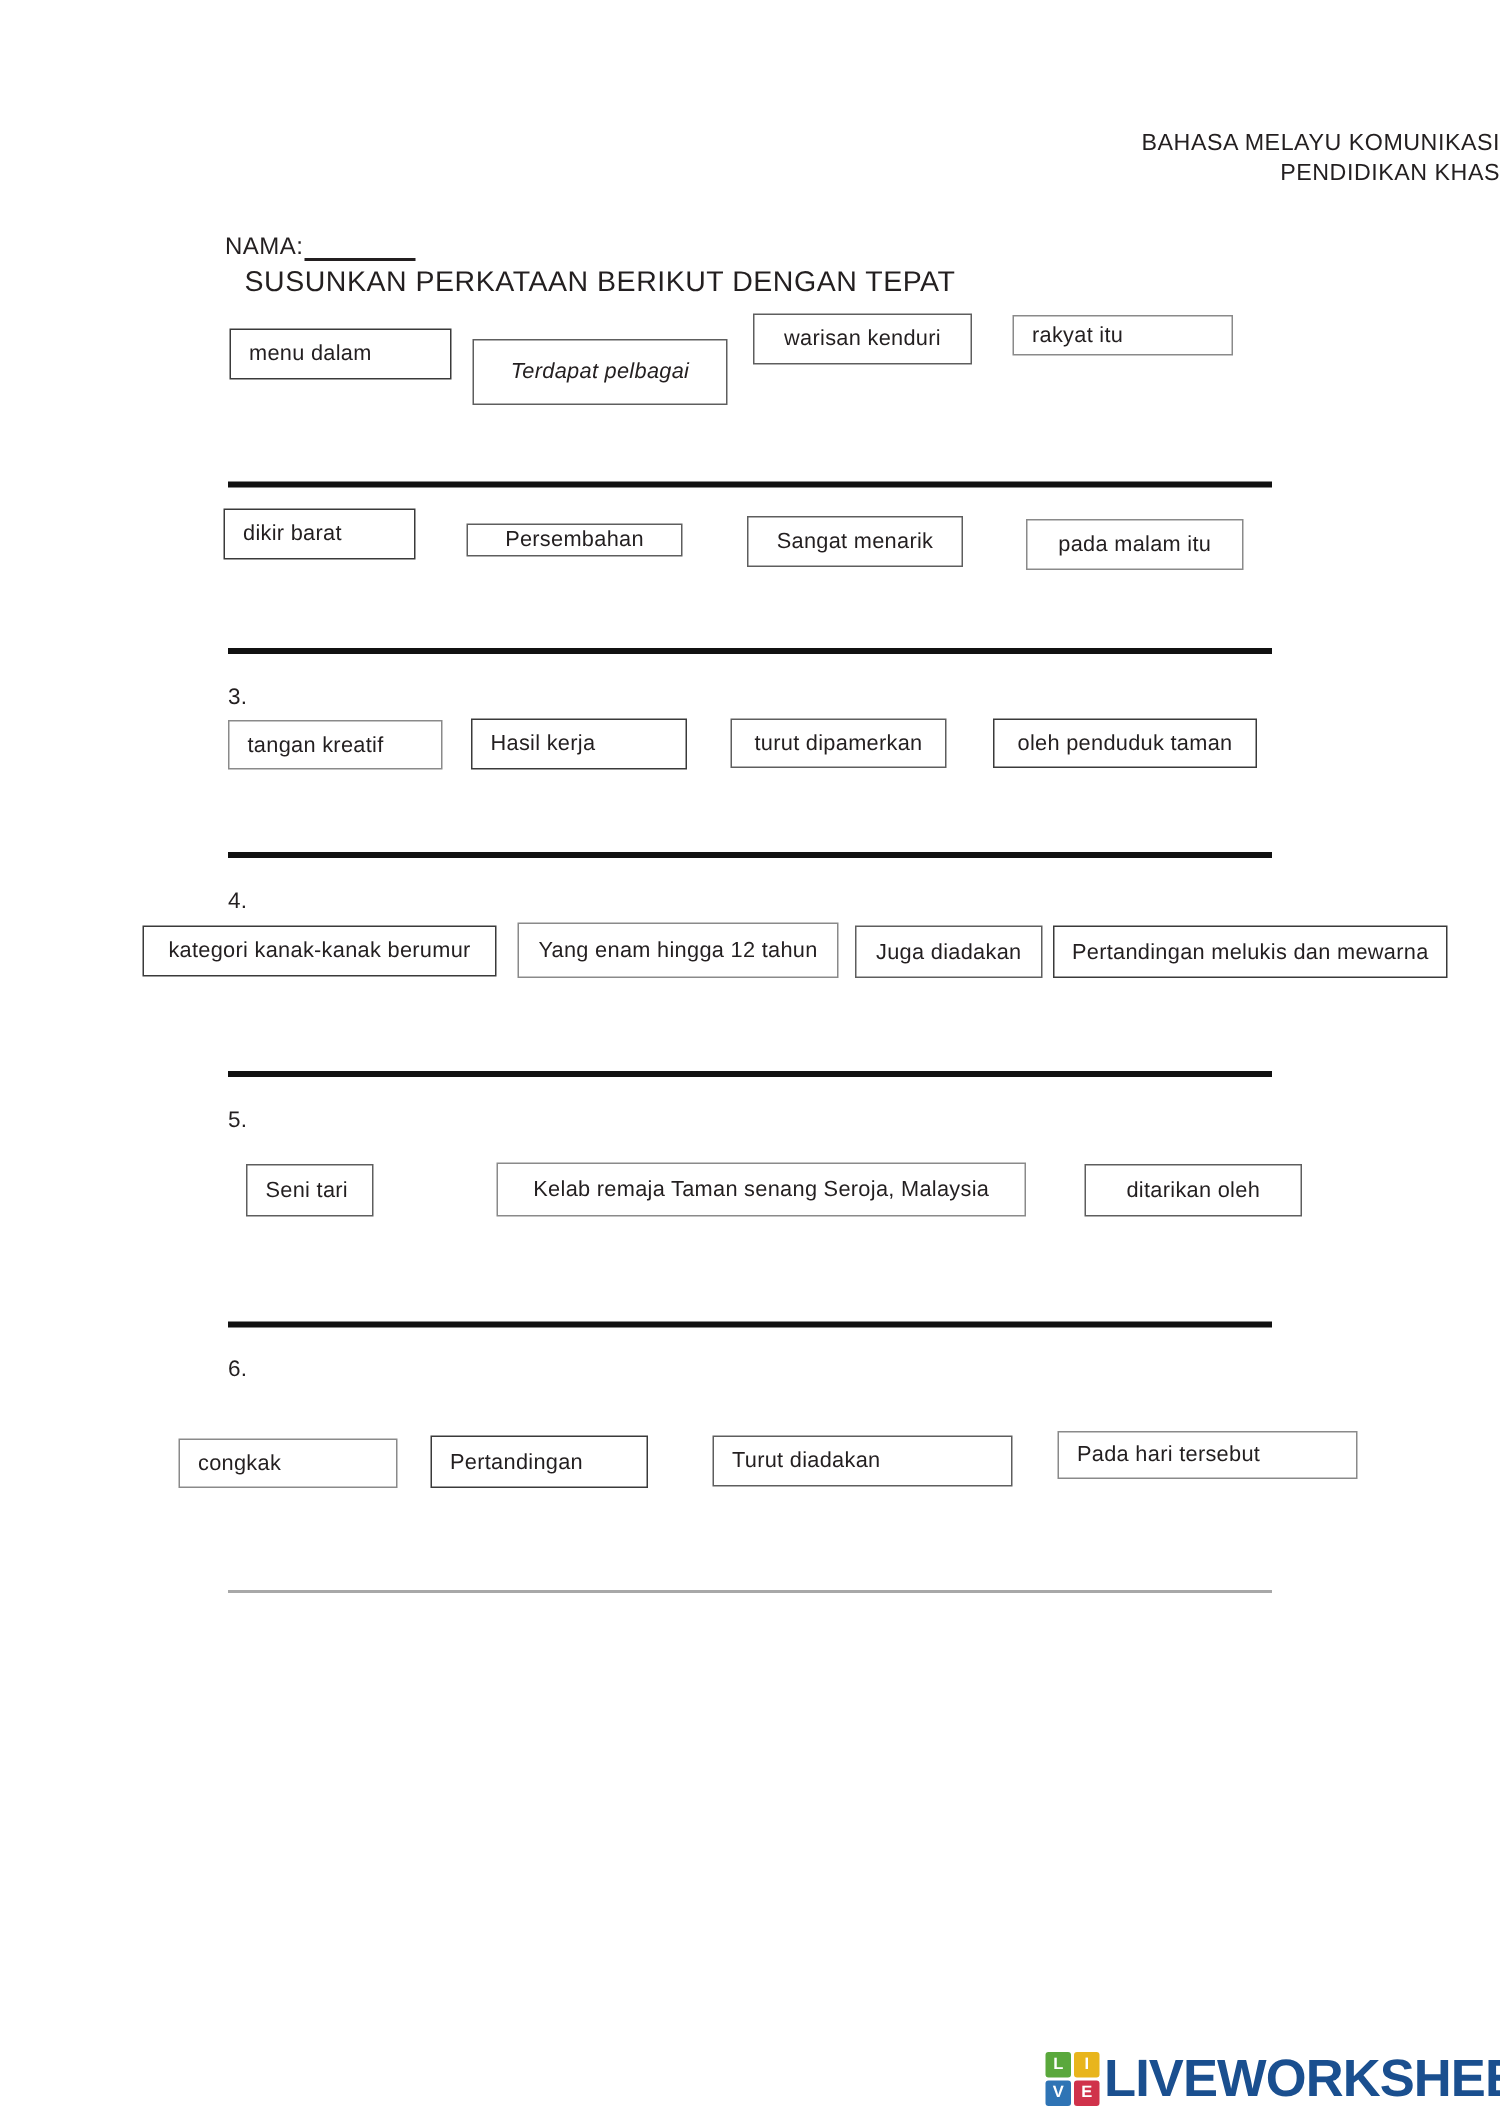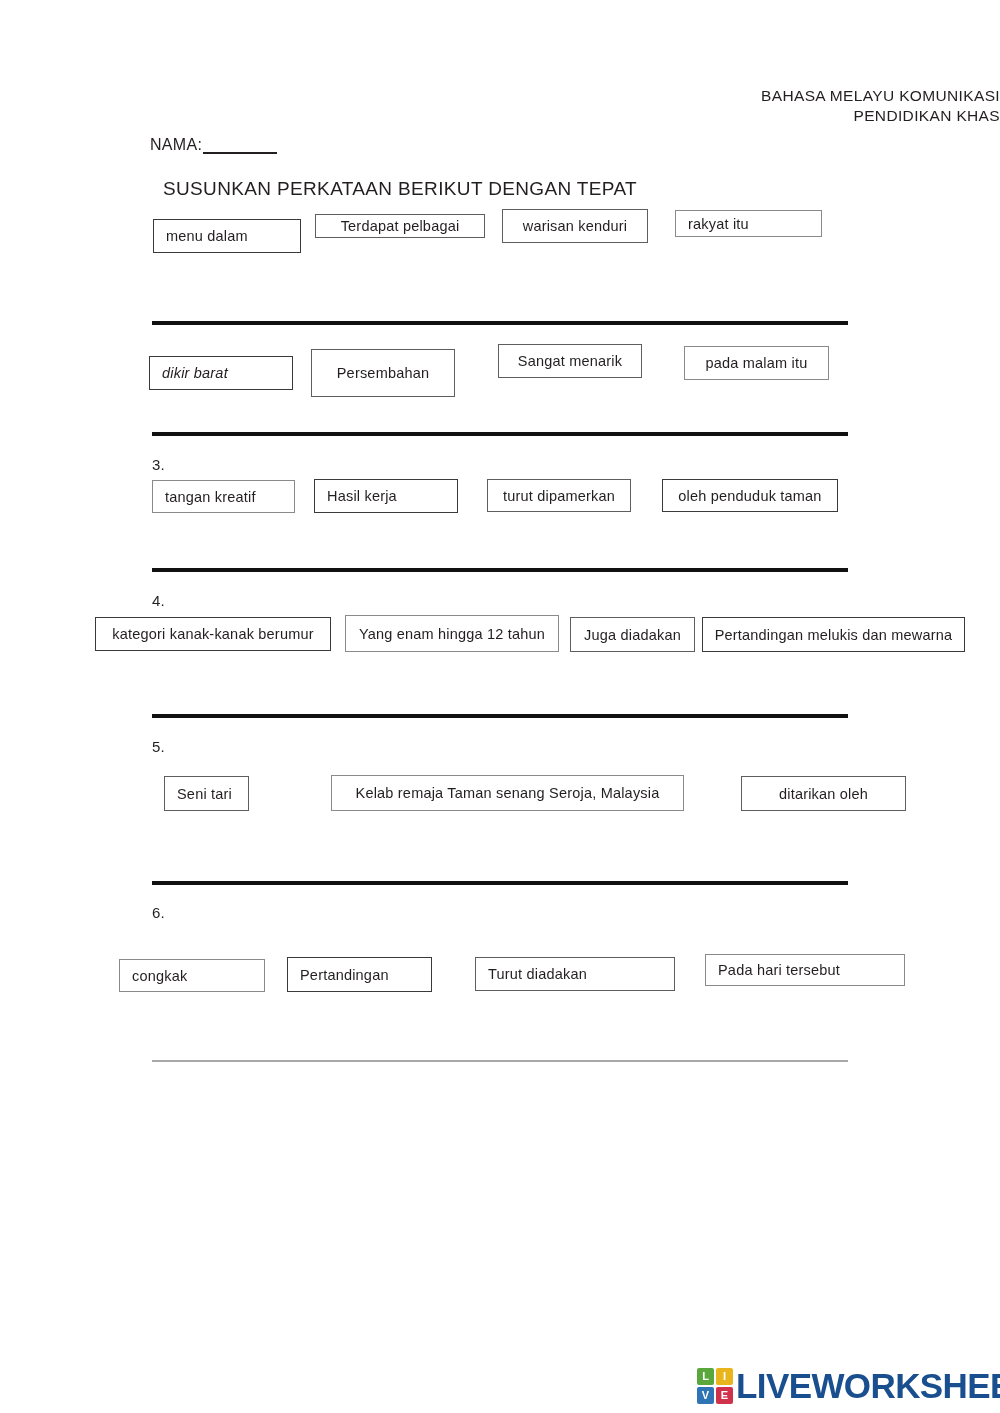--- a/index.html
+++ b/index.html
@@ -39,7 +39,7 @@
   
   .nama-row {
     position: absolute;
-    top: 136px;
+    top: 156px;
     left: 150px;
     font-size: 16px;
     letter-spacing: 0.3px;

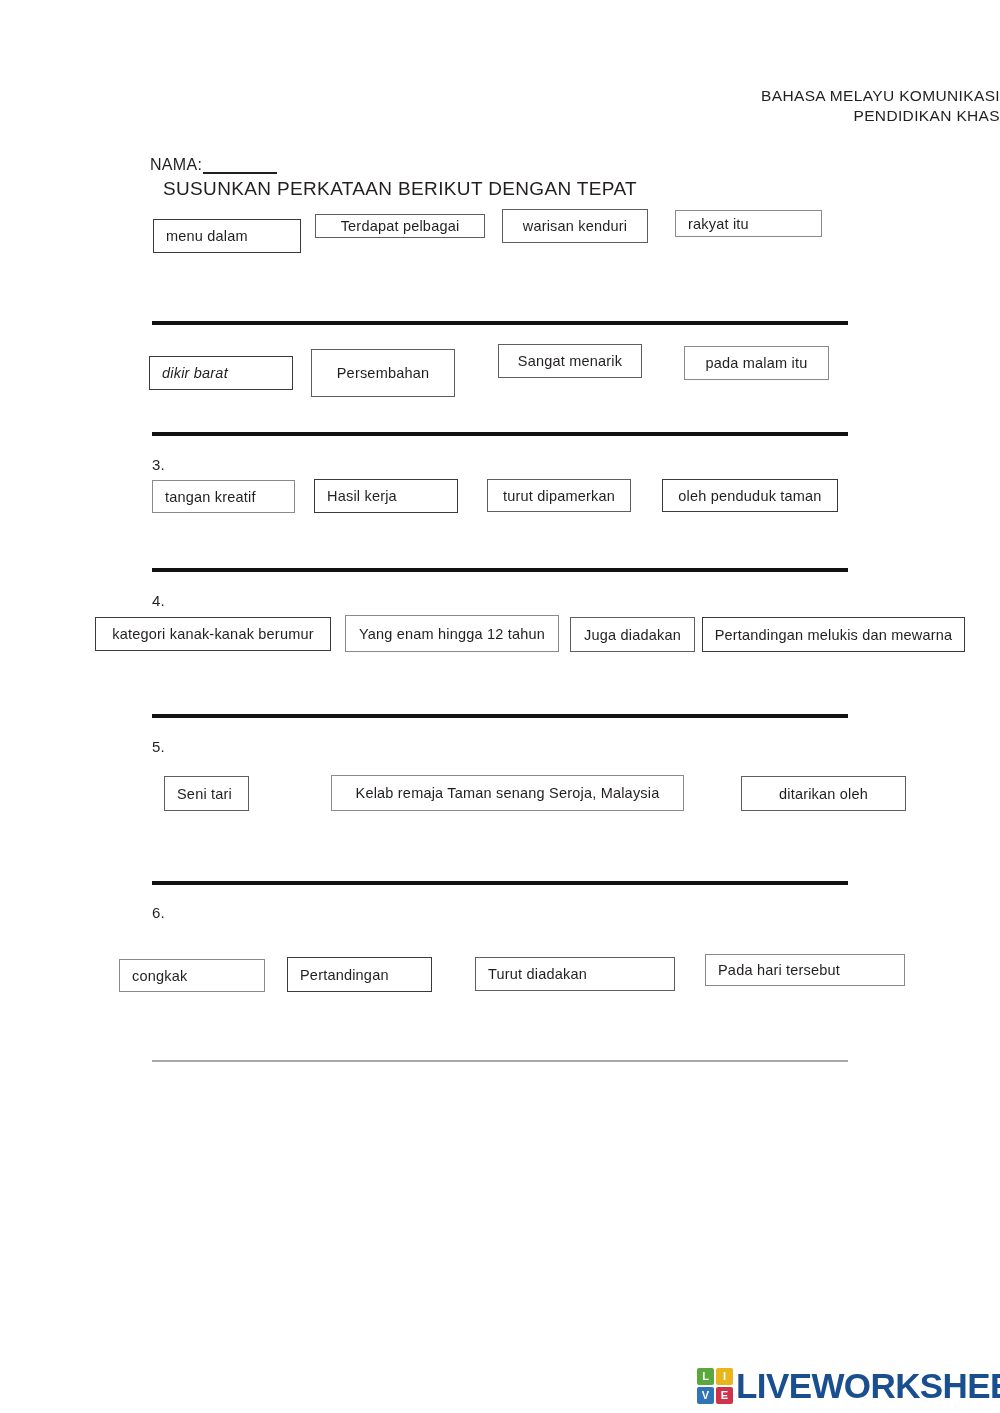--- a/index.html
+++ b/index.html
@@ -157,7 +157,7 @@
   <div class="wbox b-dark align-left" style="left:153px; top:219px; width:148px; height:34px;">
       <span class="txt">menu dalam</span>
     </div>
-  <div class="wbox b-mid align-center" style="left:315px; top:214px; width:170px; height:24px;">
+  <div class="wbox b-mid align-center" style="left:315px; top:226px; width:170px; height:44px;font-style:italic;">
       <span class="txt">Terdapat pelbagai</span>
     </div>
   <div class="wbox b-mid align-center" style="left:502px; top:209px; width:146px; height:34px;">

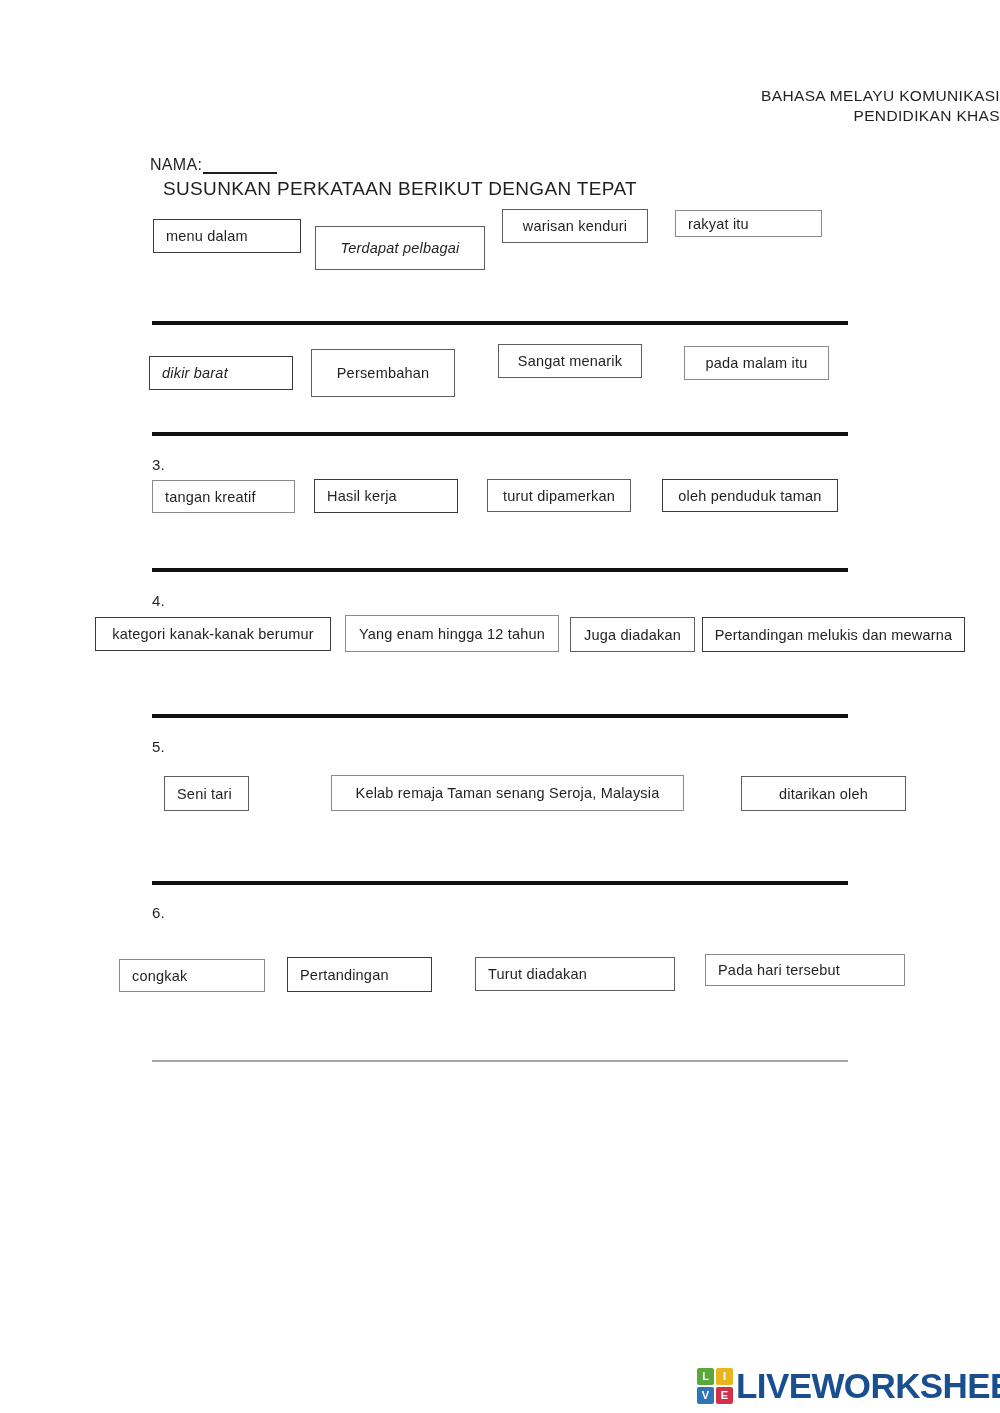--- a/index.html
+++ b/index.html
@@ -169,7 +169,7 @@
 
   <div class="rule" style="left:152px; top:321px; width:696px;"></div>
 
-  <div class="wbox b-dark align-left" style="left:149px; top:356px; width:144px; height:34px;font-style:italic;">
+  <div class="wbox b-dark align-left" style="left:149px; top:339px; width:128px; height:34px;">
       <span class="txt">dikir barat</span>
     </div>
   <div class="wbox b-mid align-center" style="left:311px; top:349px; width:144px; height:48px;">

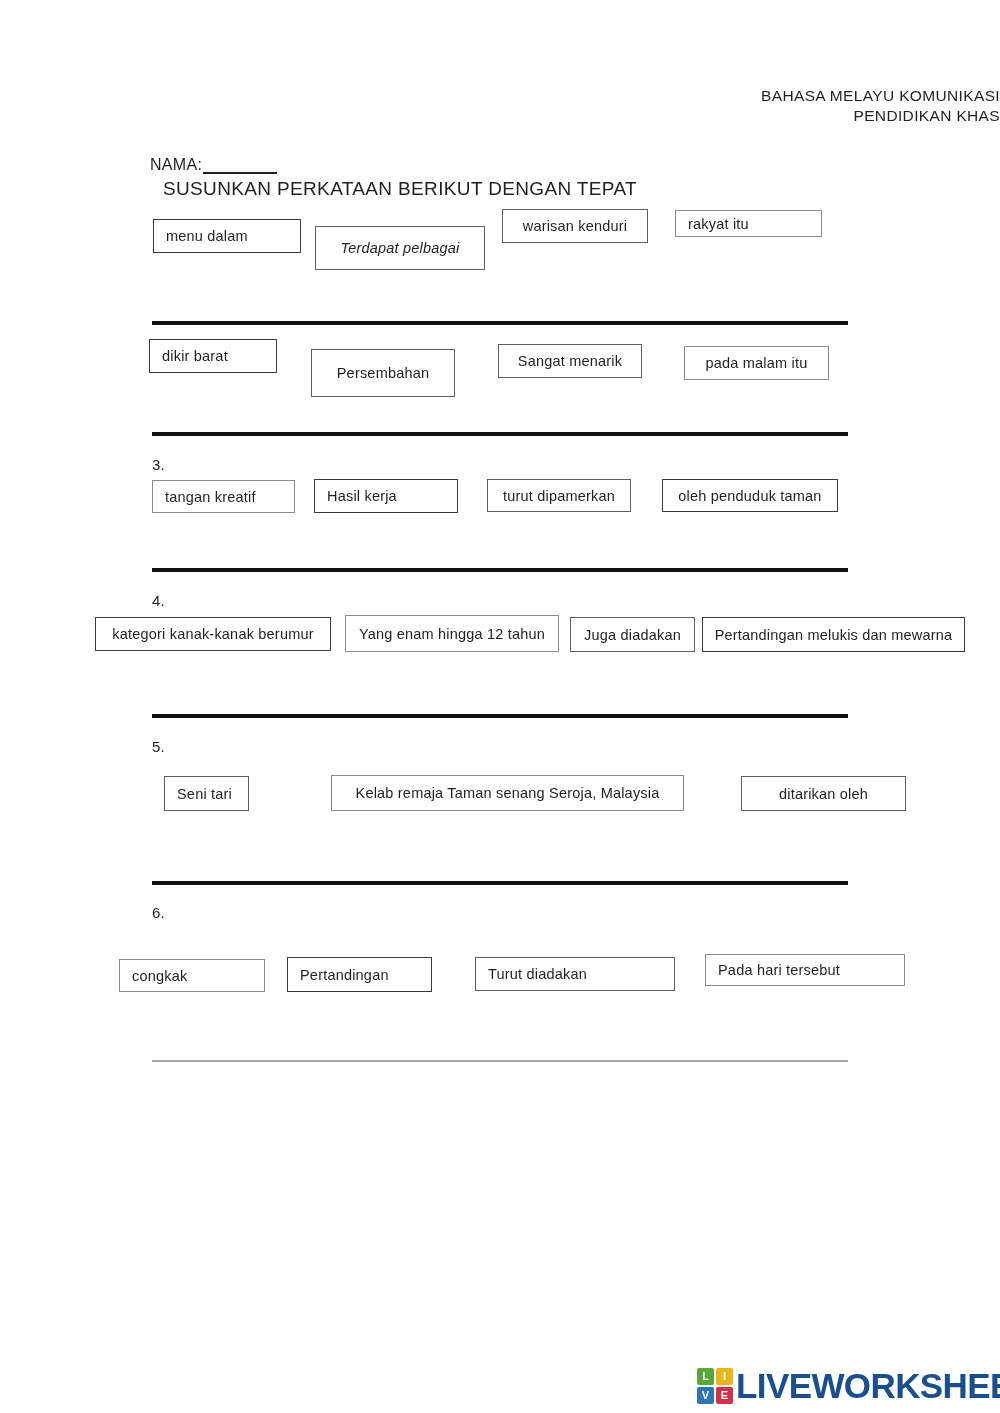--- a/index.html
+++ b/index.html
@@ -172,7 +172,7 @@
   <div class="wbox b-dark align-left" style="left:149px; top:339px; width:128px; height:34px;">
       <span class="txt">dikir barat</span>
     </div>
-  <div class="wbox b-mid align-center" style="left:311px; top:349px; width:144px; height:48px;">
+  <div class="wbox b-mid align-center" style="left:311px; top:349px; width:144px; height:22px;">
       <span class="txt">Persembahan</span>
     </div>
   <div class="wbox b-mid align-center" style="left:498px; top:344px; width:144px; height:34px;">

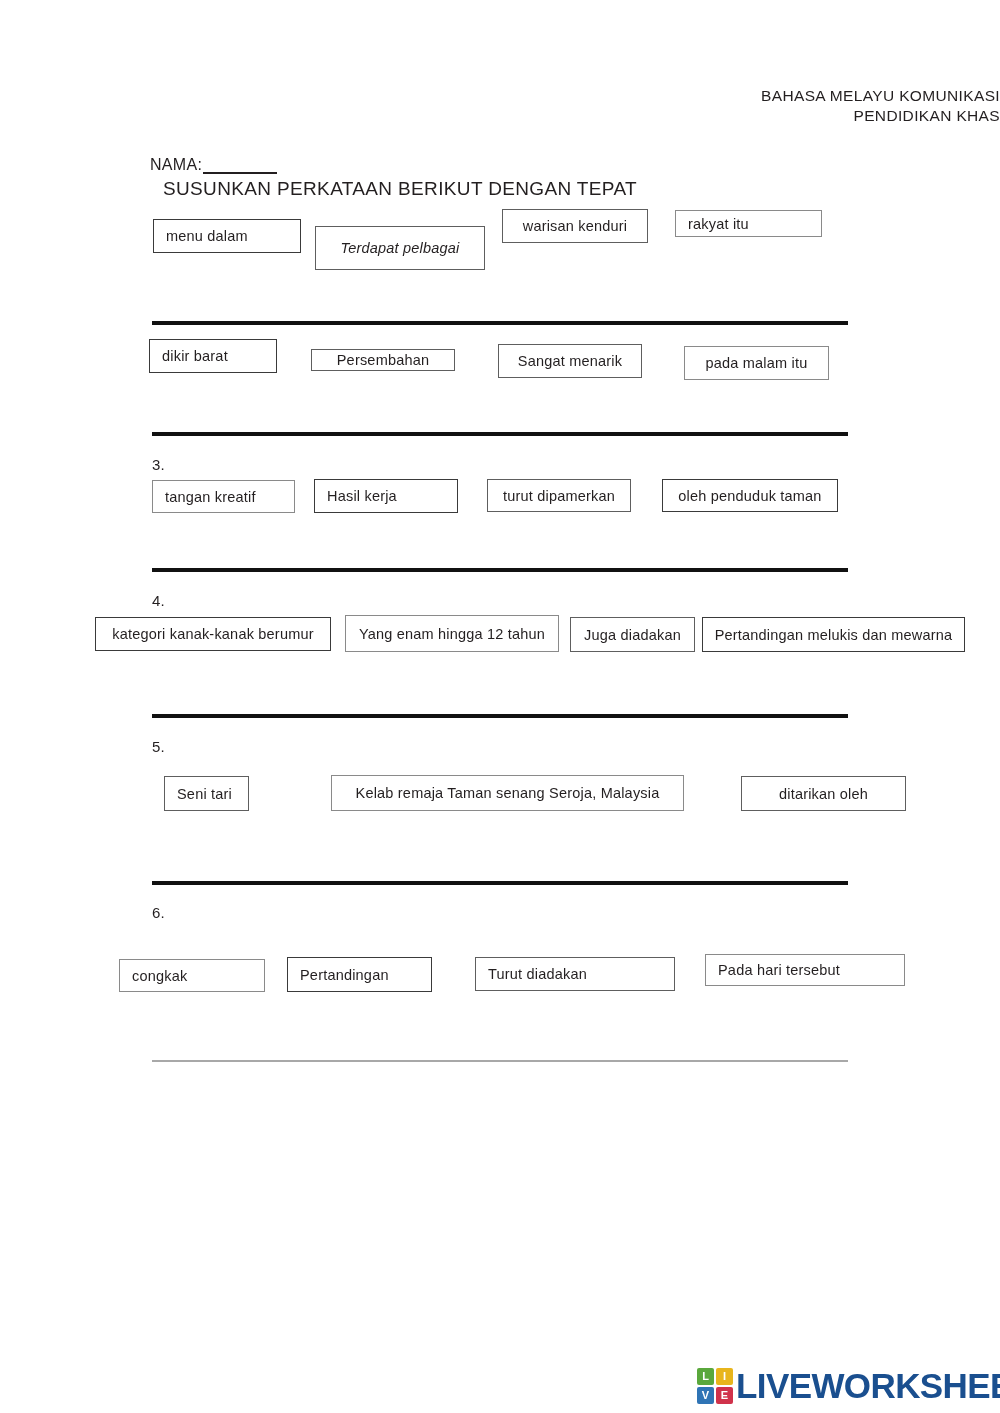--- a/index.html
+++ b/index.html
@@ -223,7 +223,7 @@
   <div class="wbox b-gray align-center" style="left:331px; top:775px; width:353px; height:36px;">
       <span class="txt">Kelab remaja Taman senang Seroja, Malaysia</span>
     </div>
-  <div class="wbox b-mid align-center" style="left:723px; top:776px; width:165px; height:35px;margin-left:18px;">
+  <div class="wbox b-mid align-center" style="left:723px; top:776px; width:145px; height:35px;">
       <span class="txt">ditarikan oleh</span>
     </div>
 

